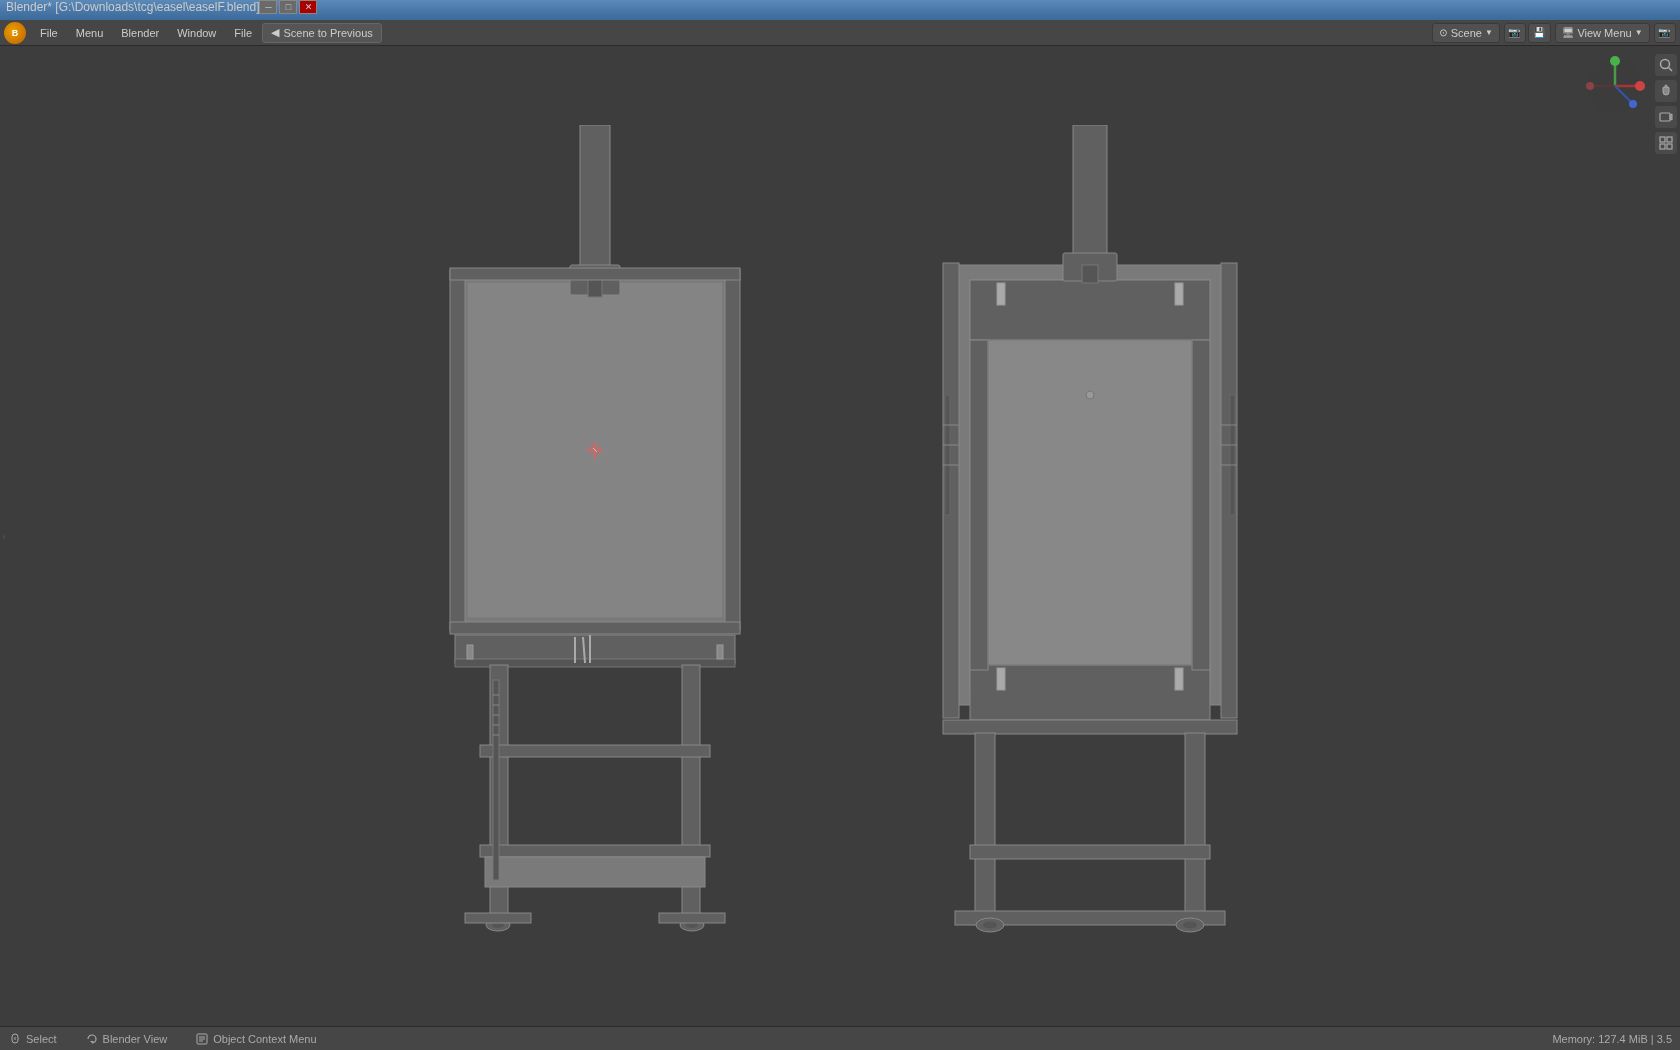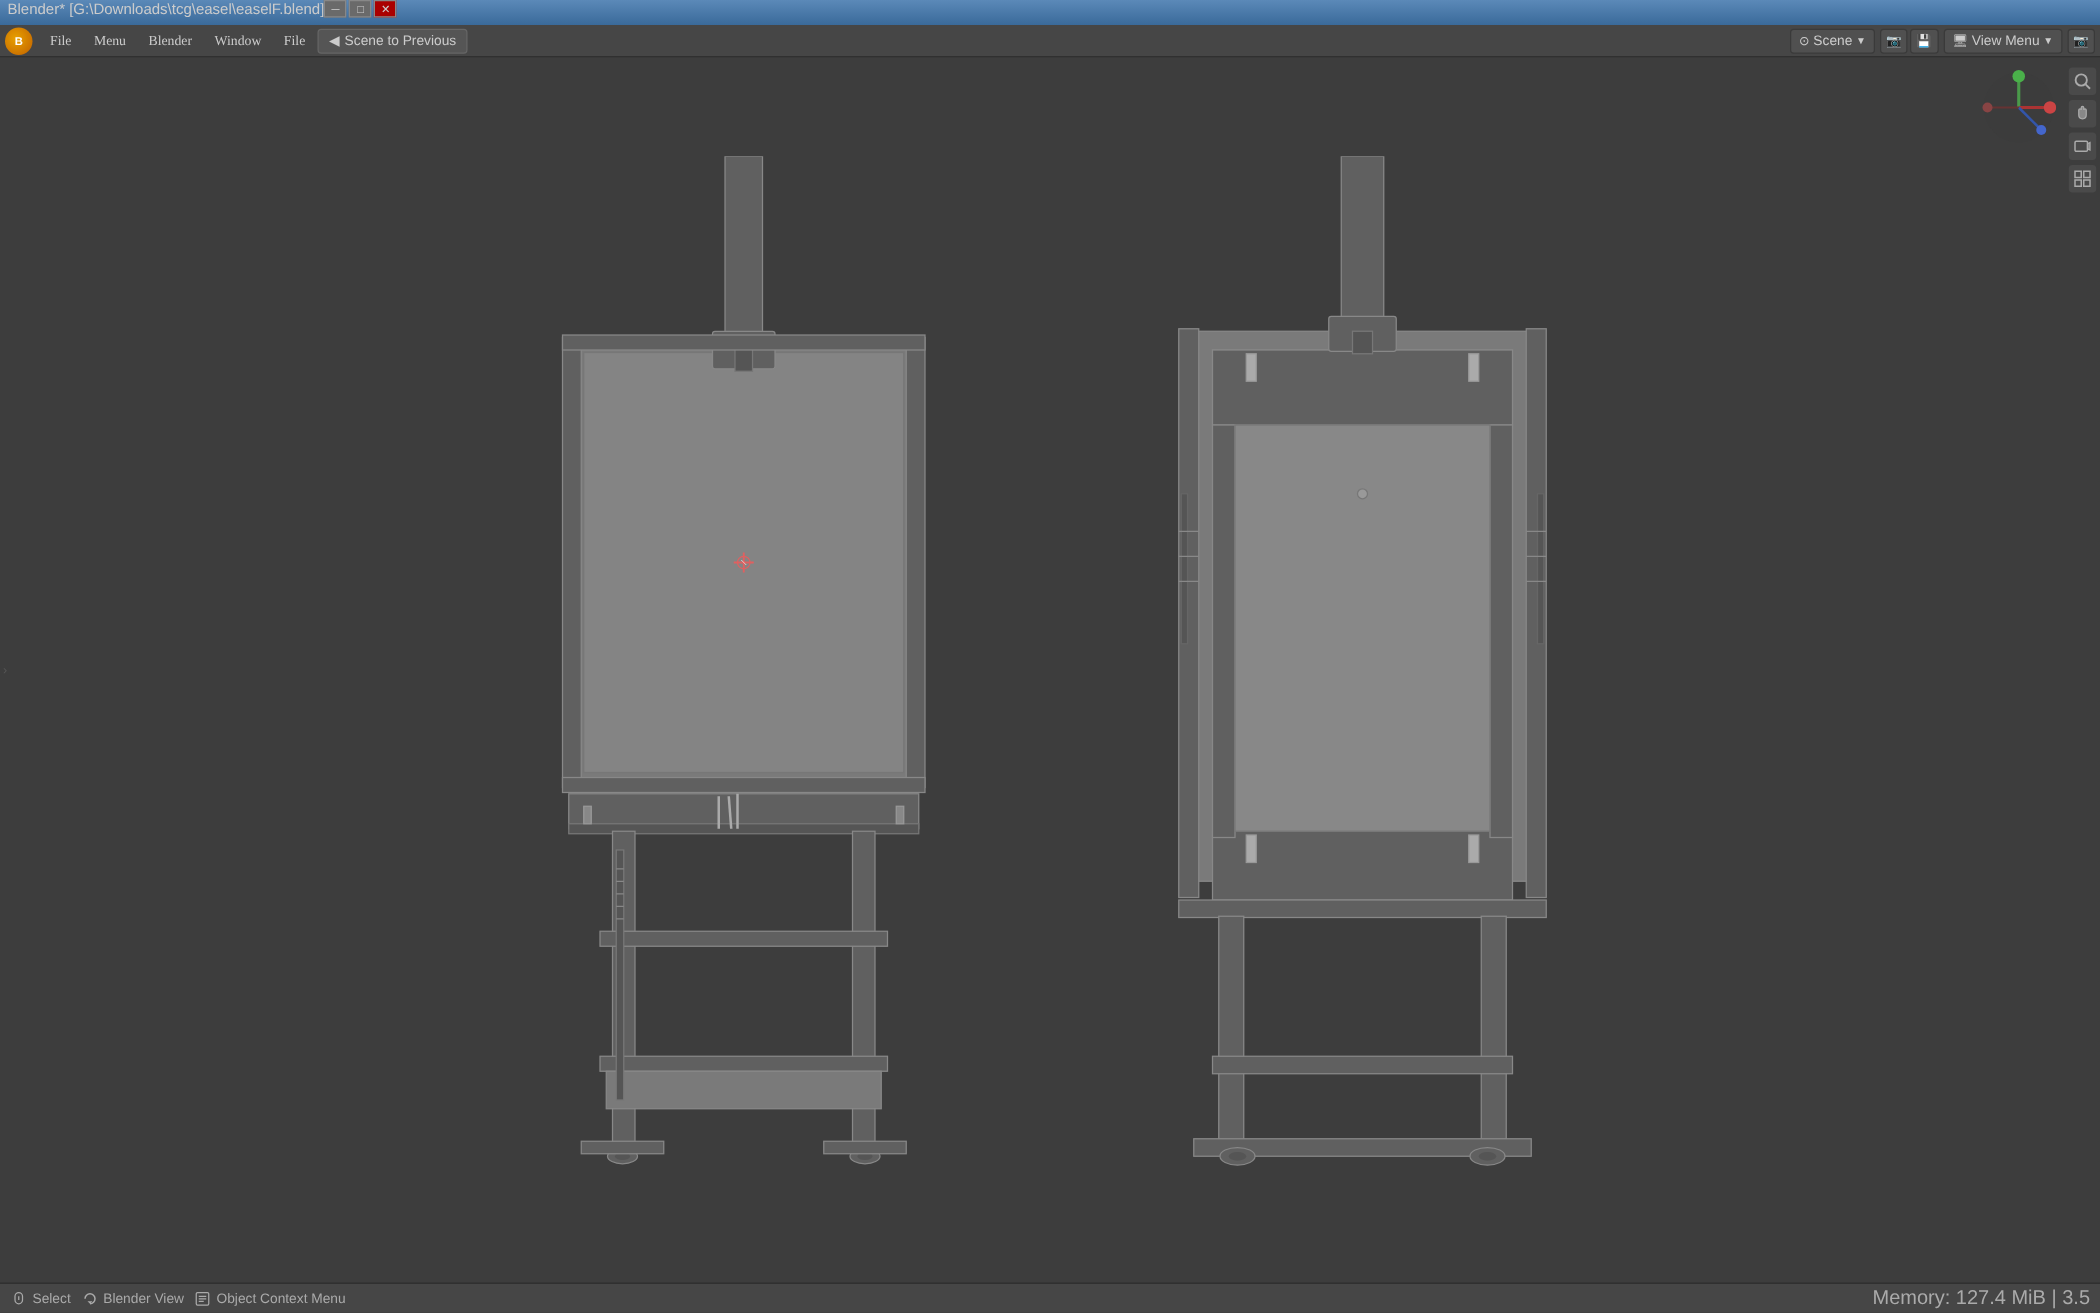--- a/index.html
+++ b/index.html
@@ -74,7 +74,6 @@
       font-size: 11px;
       cursor: pointer;
       border-radius: 3px;
-      font-family: Liberation Serif, serif;
     }
 
     .back-btn {

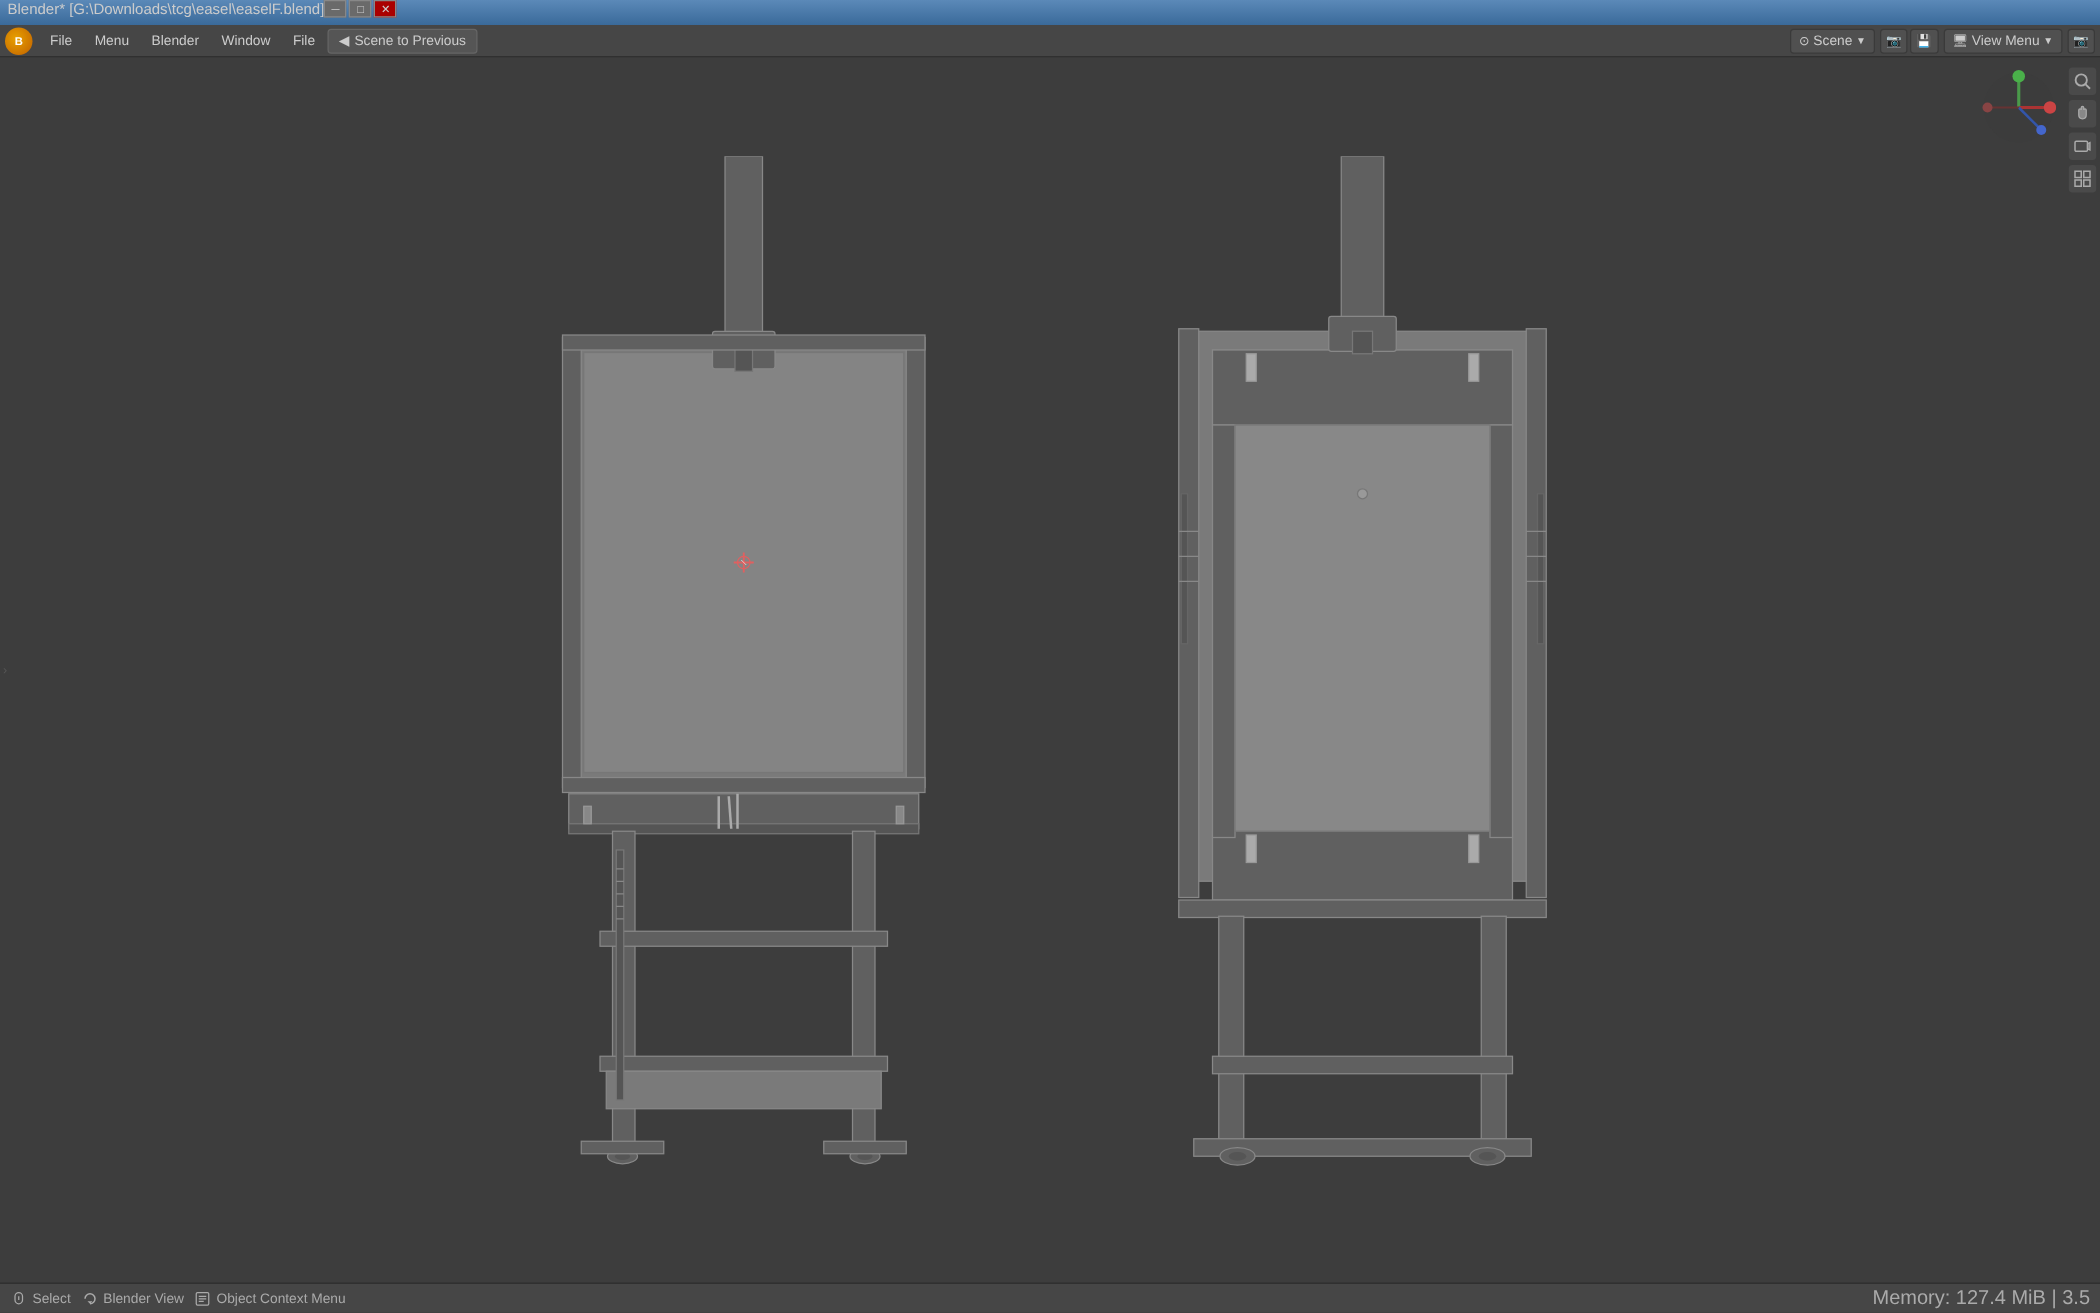--- a/index.html
+++ b/index.html
@@ -180,7 +180,7 @@
       display: flex;
       align-items: center;
       padding: 0 8px;
-      gap: 8px;
+      gap: 28px;
       border-top: 1px solid #2a2a2a;
     }
     .status-item {

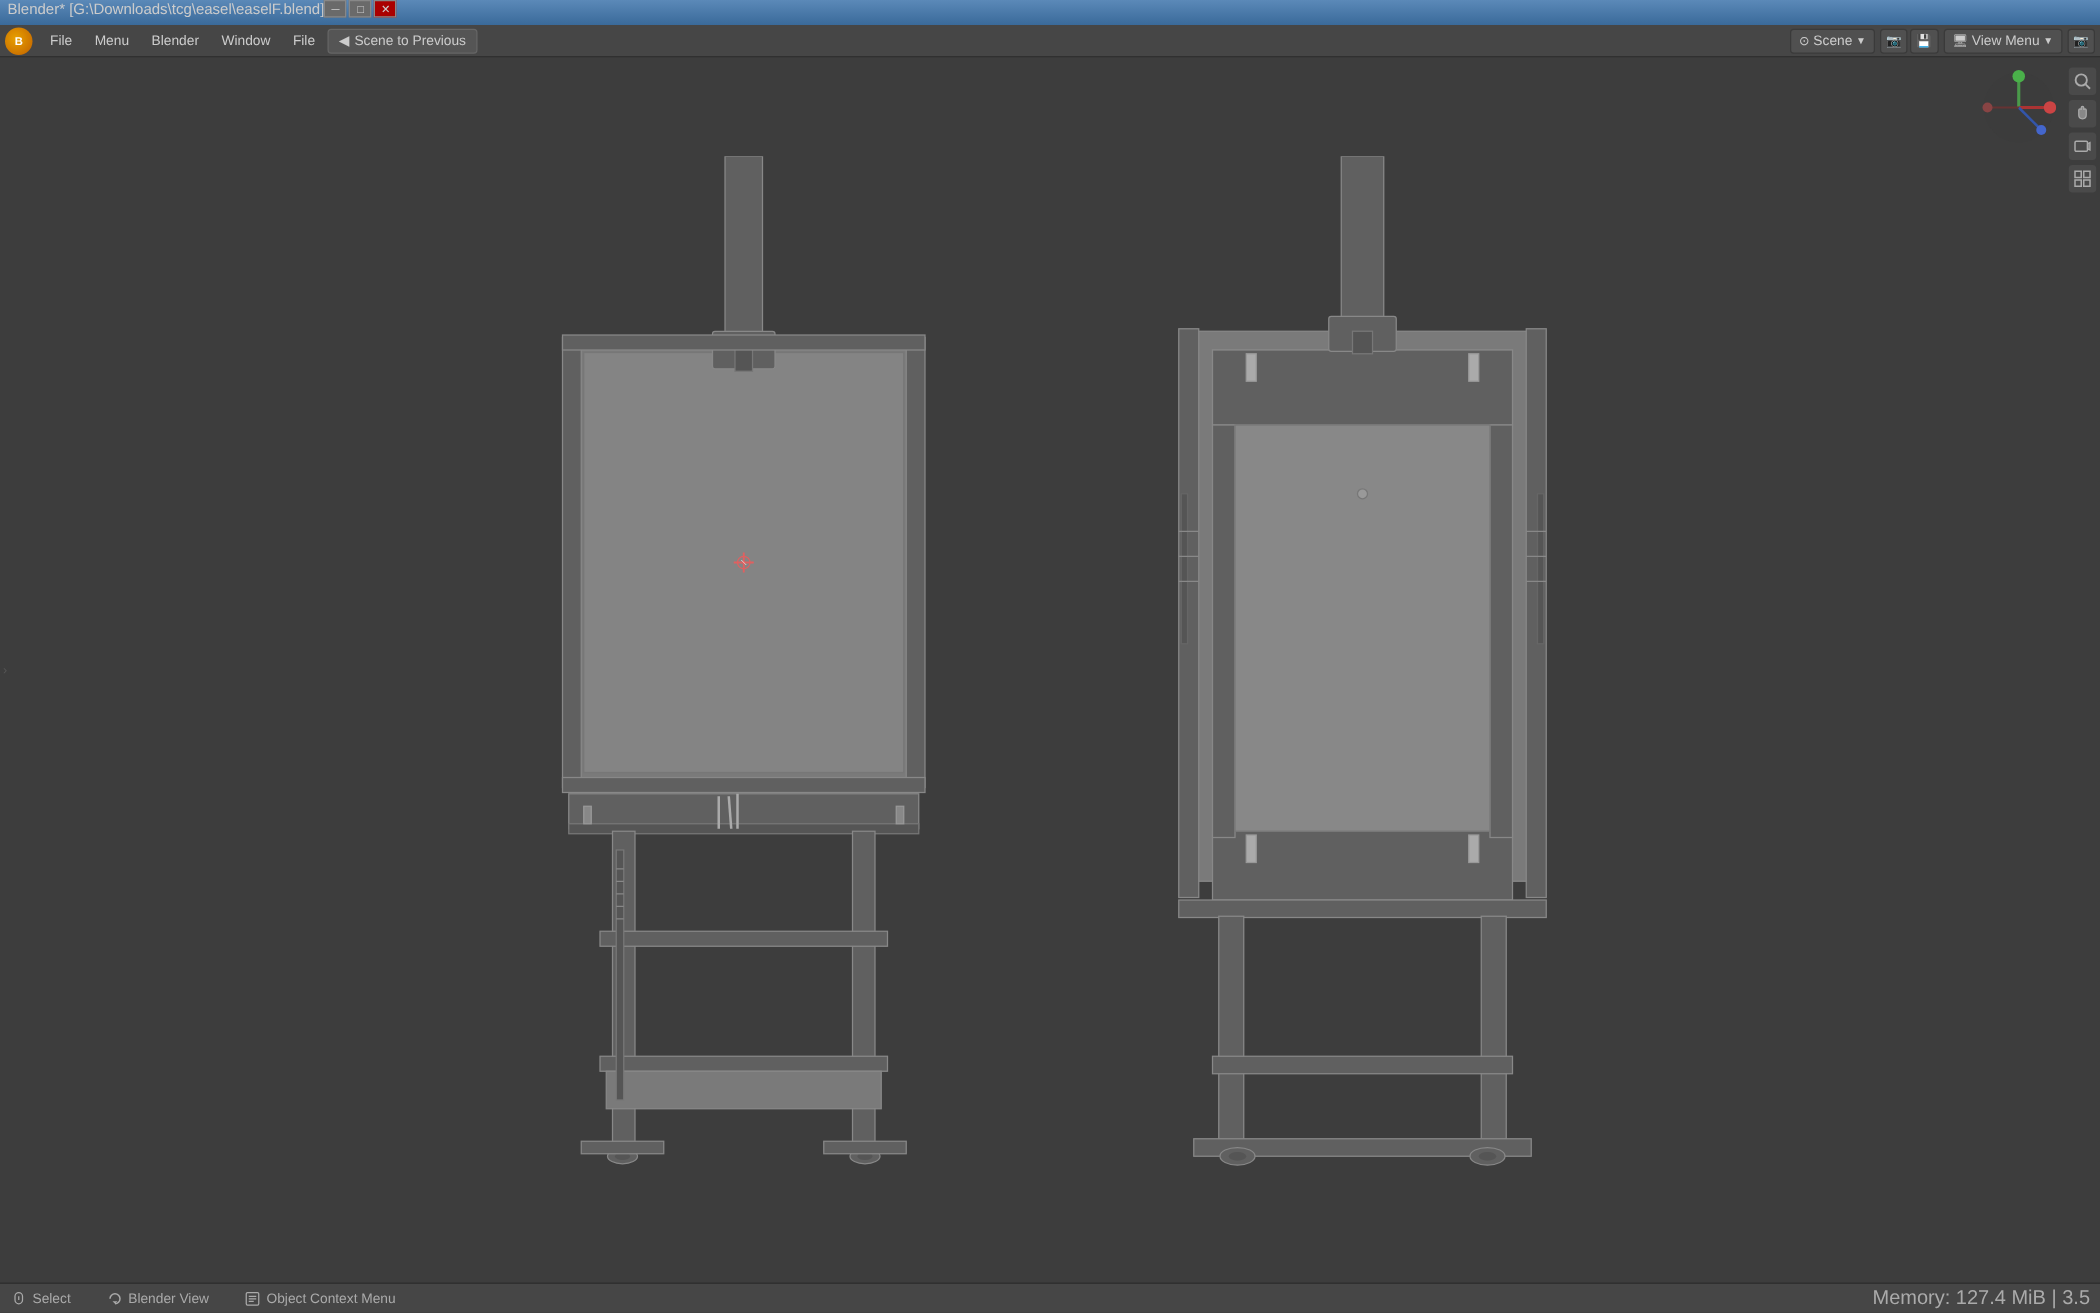--- a/index.html
+++ b/index.html
@@ -200,7 +200,7 @@
     }
     #memory-info {
       margin-left: auto;
-      font-size: 16px;
+      font-size: 11px;
       color: #aaa;
     }
 

